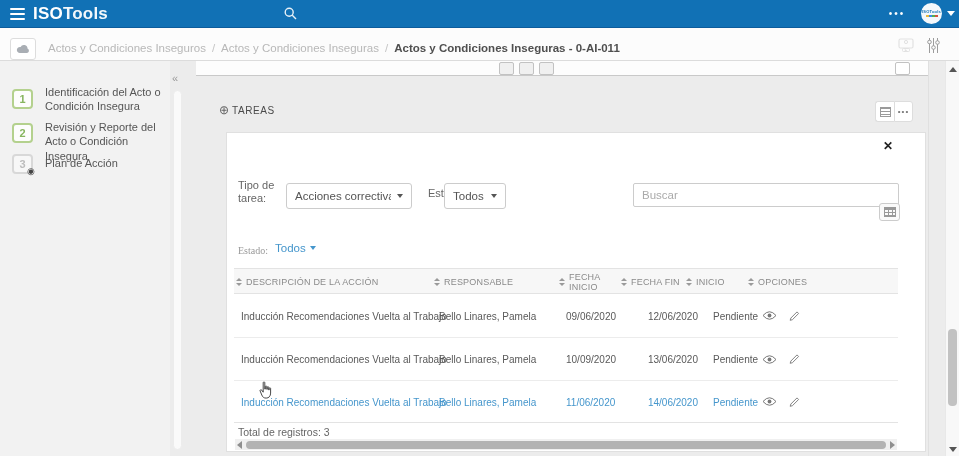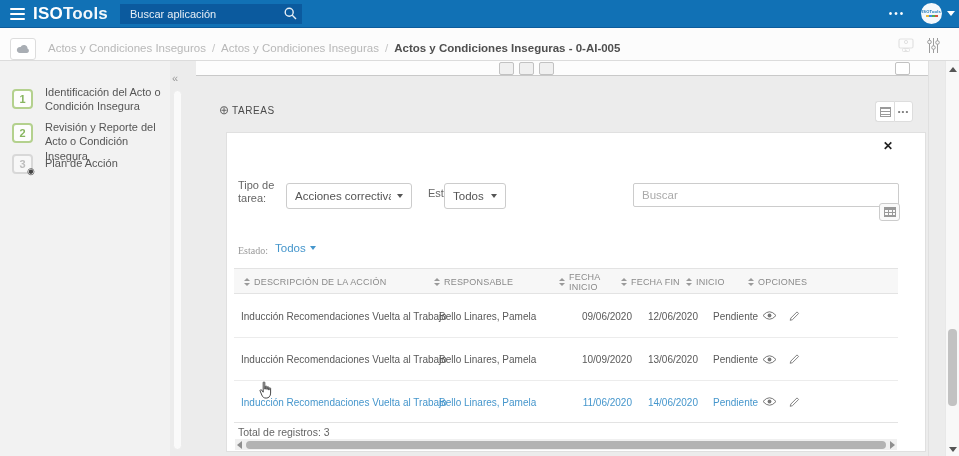--- a/index.html
+++ b/index.html
@@ -144,7 +144,6 @@
         <span></span>
       </div>
     <div class="abs logo"><span class="iso">ISO</span><span class="tools">Tools</span></div>
-    <input class="abs top-search" placeholder="Buscar aplicación" style="">
     <svg class="abs mag" viewBox="0 0 13 13">
       <circle cx="5.2" cy="5.2" r="4" fill="none" stroke="rgba(255,255,255,.9)" stroke-width="1.4"></circle>
       <line x1="8.3" y1="8.3" x2="12" y2="12" stroke="rgba(255,255,255,.9)" stroke-width="1.4"></line>

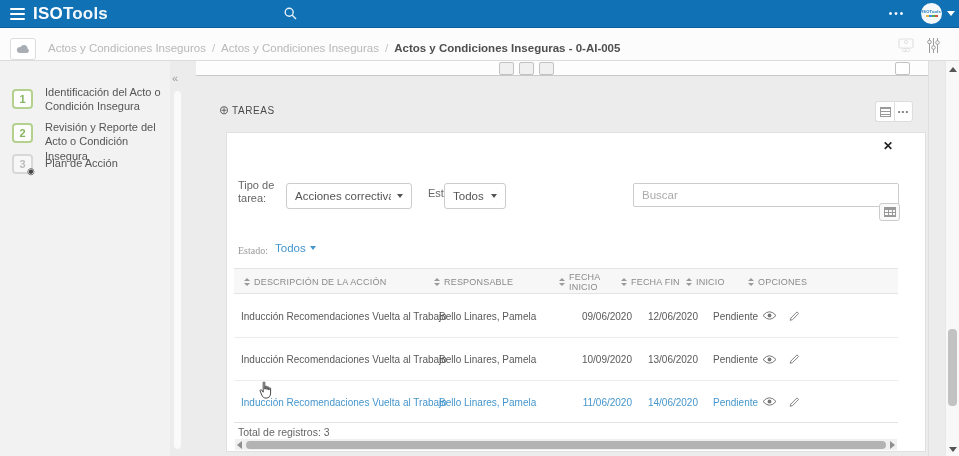--- a/index.html
+++ b/index.html
@@ -163,7 +163,7 @@
     </svg>
   </div>
   <div class="abs crumbs">
-    <span>Actos y Condiciones Inseguros</span><span class="sep">/</span><span>Actos y Condiciones Inseguras</span><span class="sep">/</span><span class="last">Actos y Condiciones Inseguras - 0-AI-005</span>
+    <span>Actos y Condiciones Inseguros</span><span class="sep">/</span><span>Actos y Condiciones Inseguras</span><span class="sep">/</span><span class="last">Actos y Condiciones Inseguras - 0-AI-011</span>
   </div>
   <svg class="abs crumb-ic" style="left:898px;top:38px" width="16" height="14" viewBox="0 0 16 14">
     <rect x="1" y="1" width="14" height="9" rx="1.5" fill="none" stroke="#e2e2e2" stroke-width="1.2"></rect>

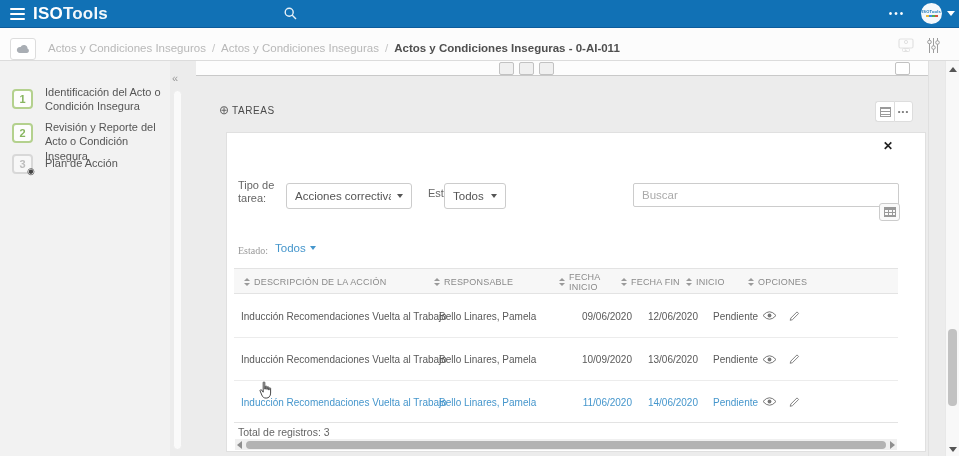--- a/index.html
+++ b/index.html
@@ -236,7 +236,7 @@
     </div>
 
     <div class="abs thead">
-      <div class="th" style="left:10px">
+      <div class="th" style="left:2px">
         <span class="sort">
             <i class="up"></i>
             <i class="dn"></i>

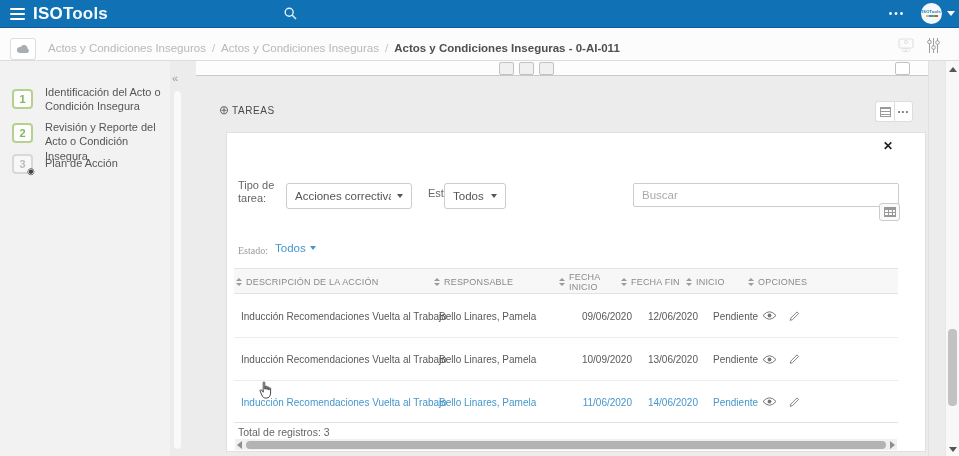--- a/index.html
+++ b/index.html
@@ -109,7 +109,7 @@
   .trow .cell{ top:50%; transform:translateY(-50%); }
   .trow.hl .cell.txt-cell{ color:#4596cc; }
   .c-desc{ left:7px; }  .c-resp{ left:205px; }
-  .c-fi{ left:332px; width:66px; text-align:right; }
+  .c-fi{ left:332px; width:66px; text-align:left; }
   .c-ff{ left:398px; width:66px; text-align:right; }
   .c-est{ left:479px; }
   .c-ops{ left:528px; display:flex; gap:12px; align-items:center; }

